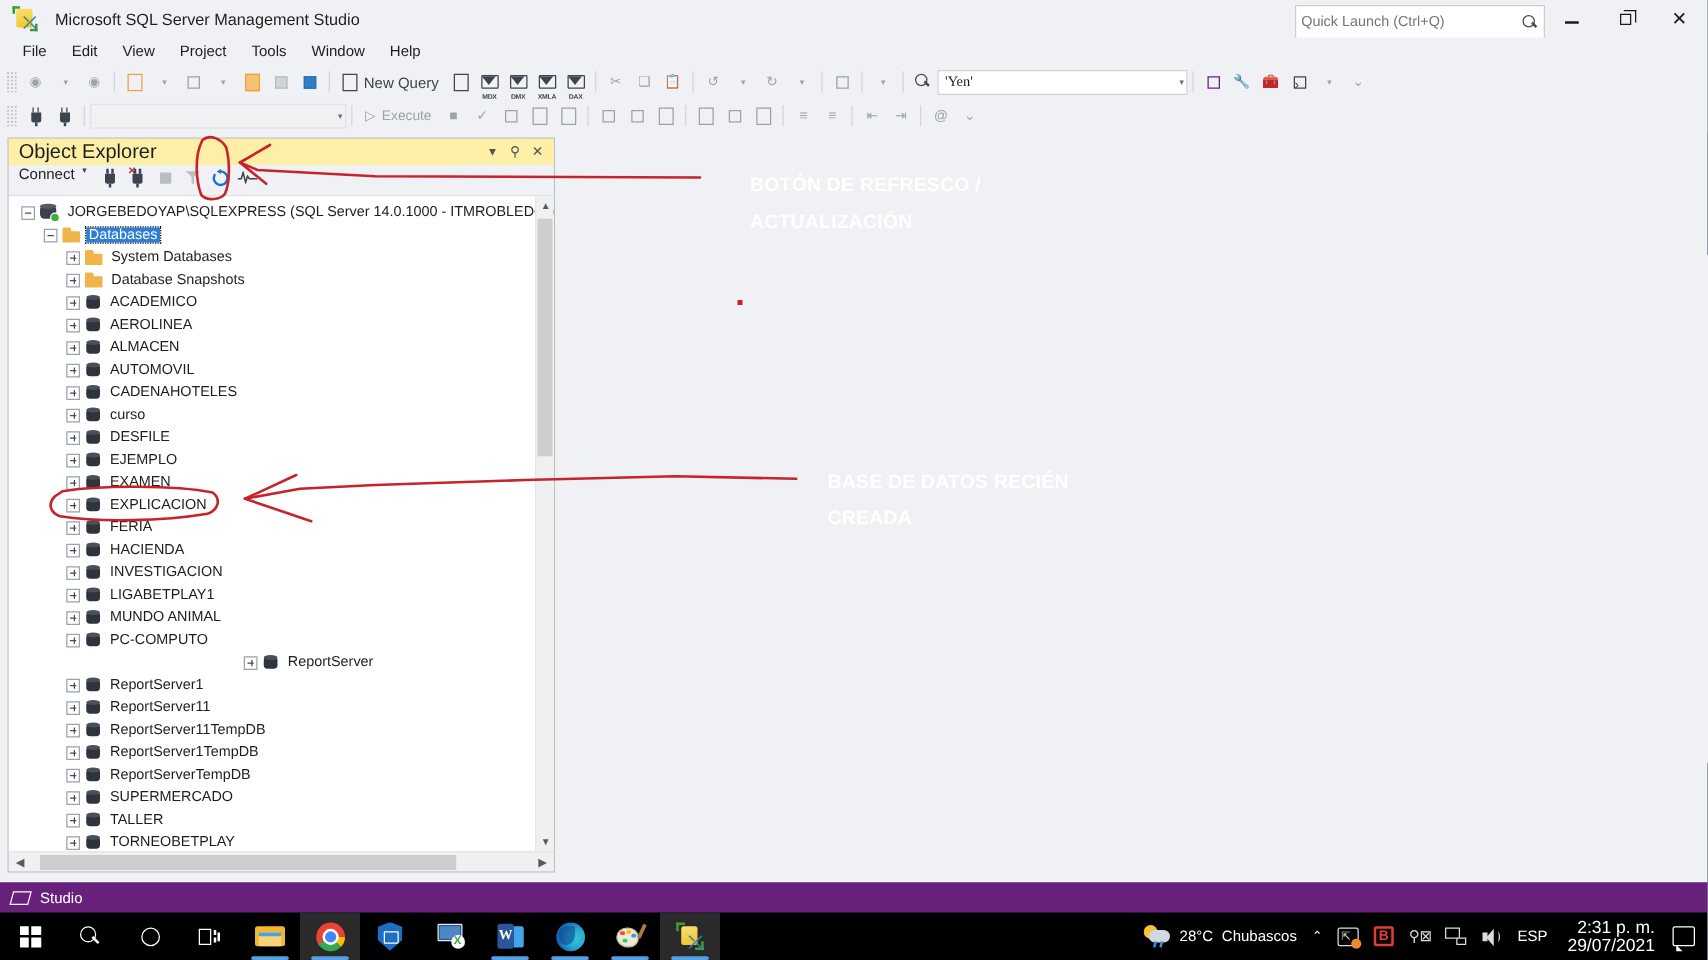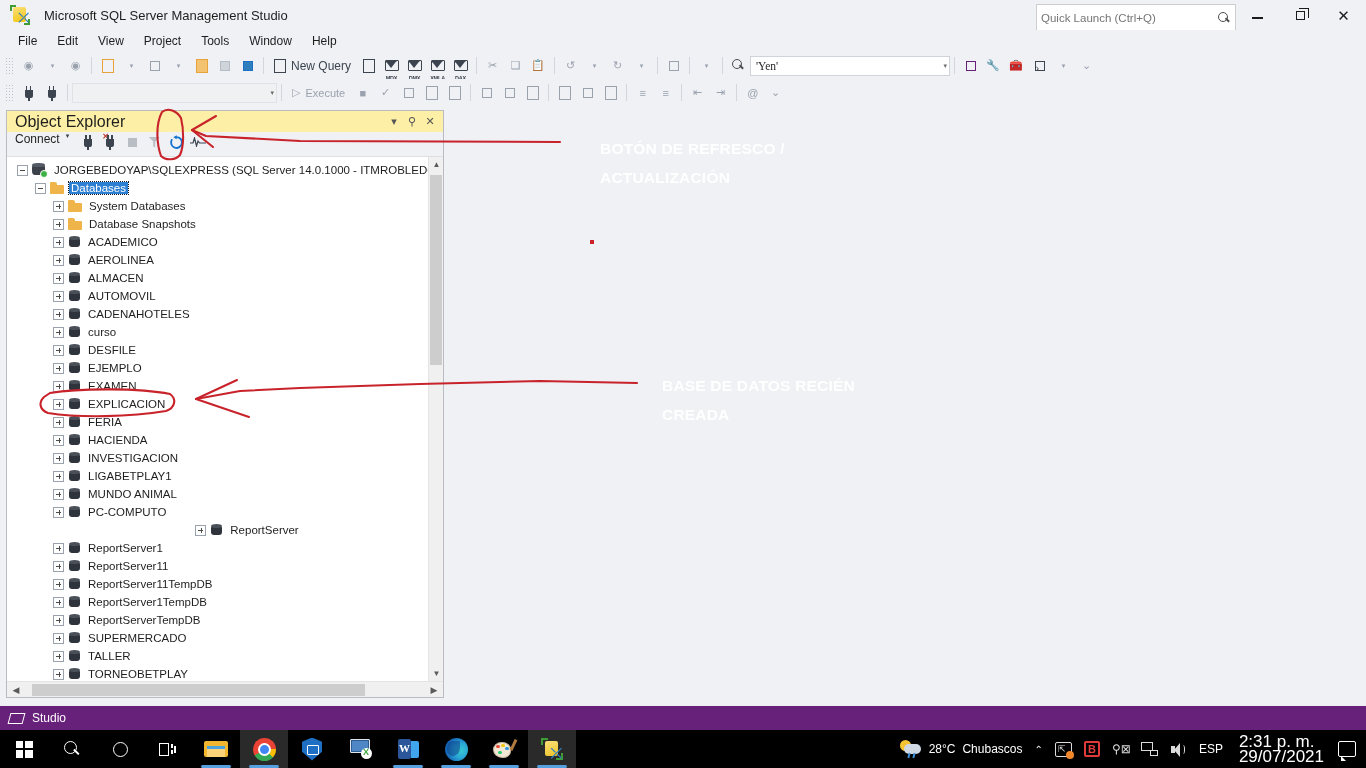--- a/index.html
+++ b/index.html
@@ -369,7 +369,7 @@
     border-right:6px solid #dcdcdc; }
   .ic-vol .w1 { position:absolute; left:11px; top:3px; width:4px; height:9px;
     border-right:1.5px solid #dcdcdc; border-radius:50%; }
-  .clock { color:#fff; font-size:17px; text-align:left; line-height:15px;
+  .clock { color:#fff; font-size:14px; text-align:right; line-height:15px;
     padding: 0 10px; }
   .ic-action { width:18px; height:16px; position:relative; margin: 0 10px 0 4px; }
   .ic-action .bb { position:absolute; inset:0; border:1.6px solid #fff;

